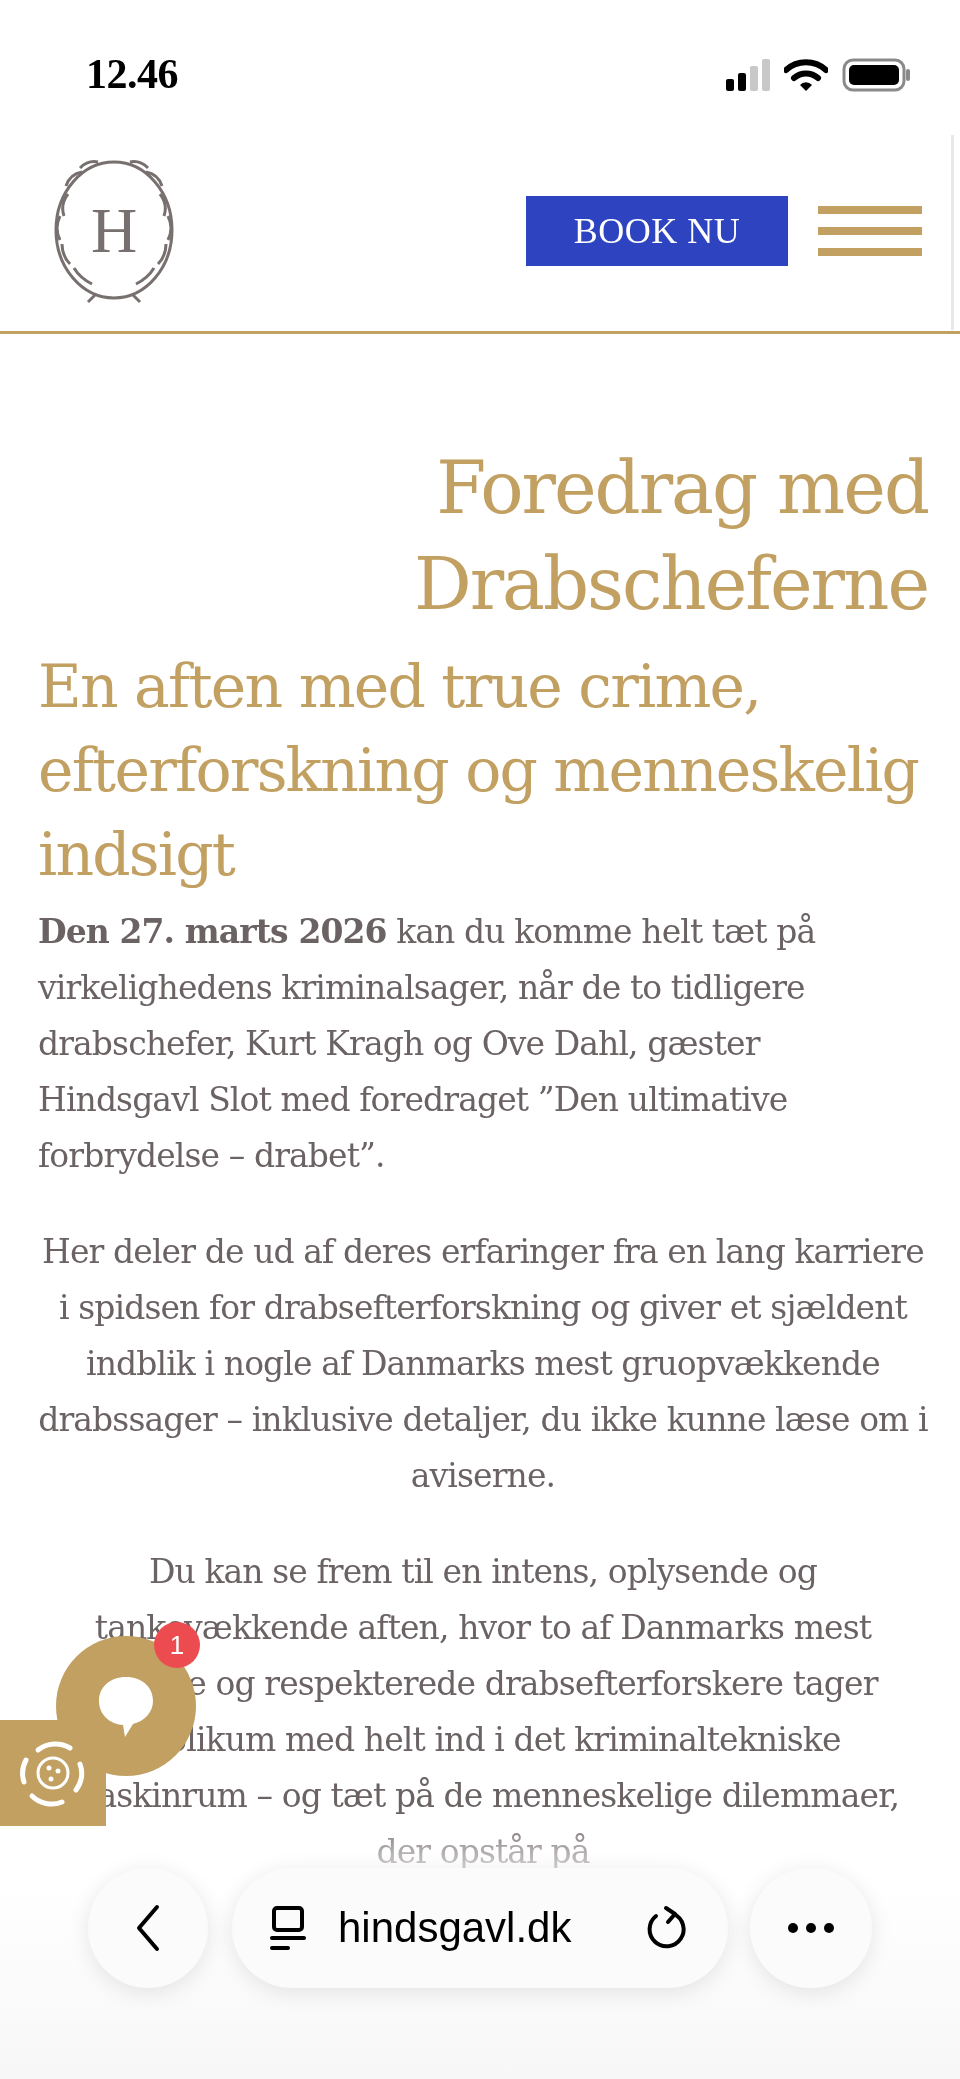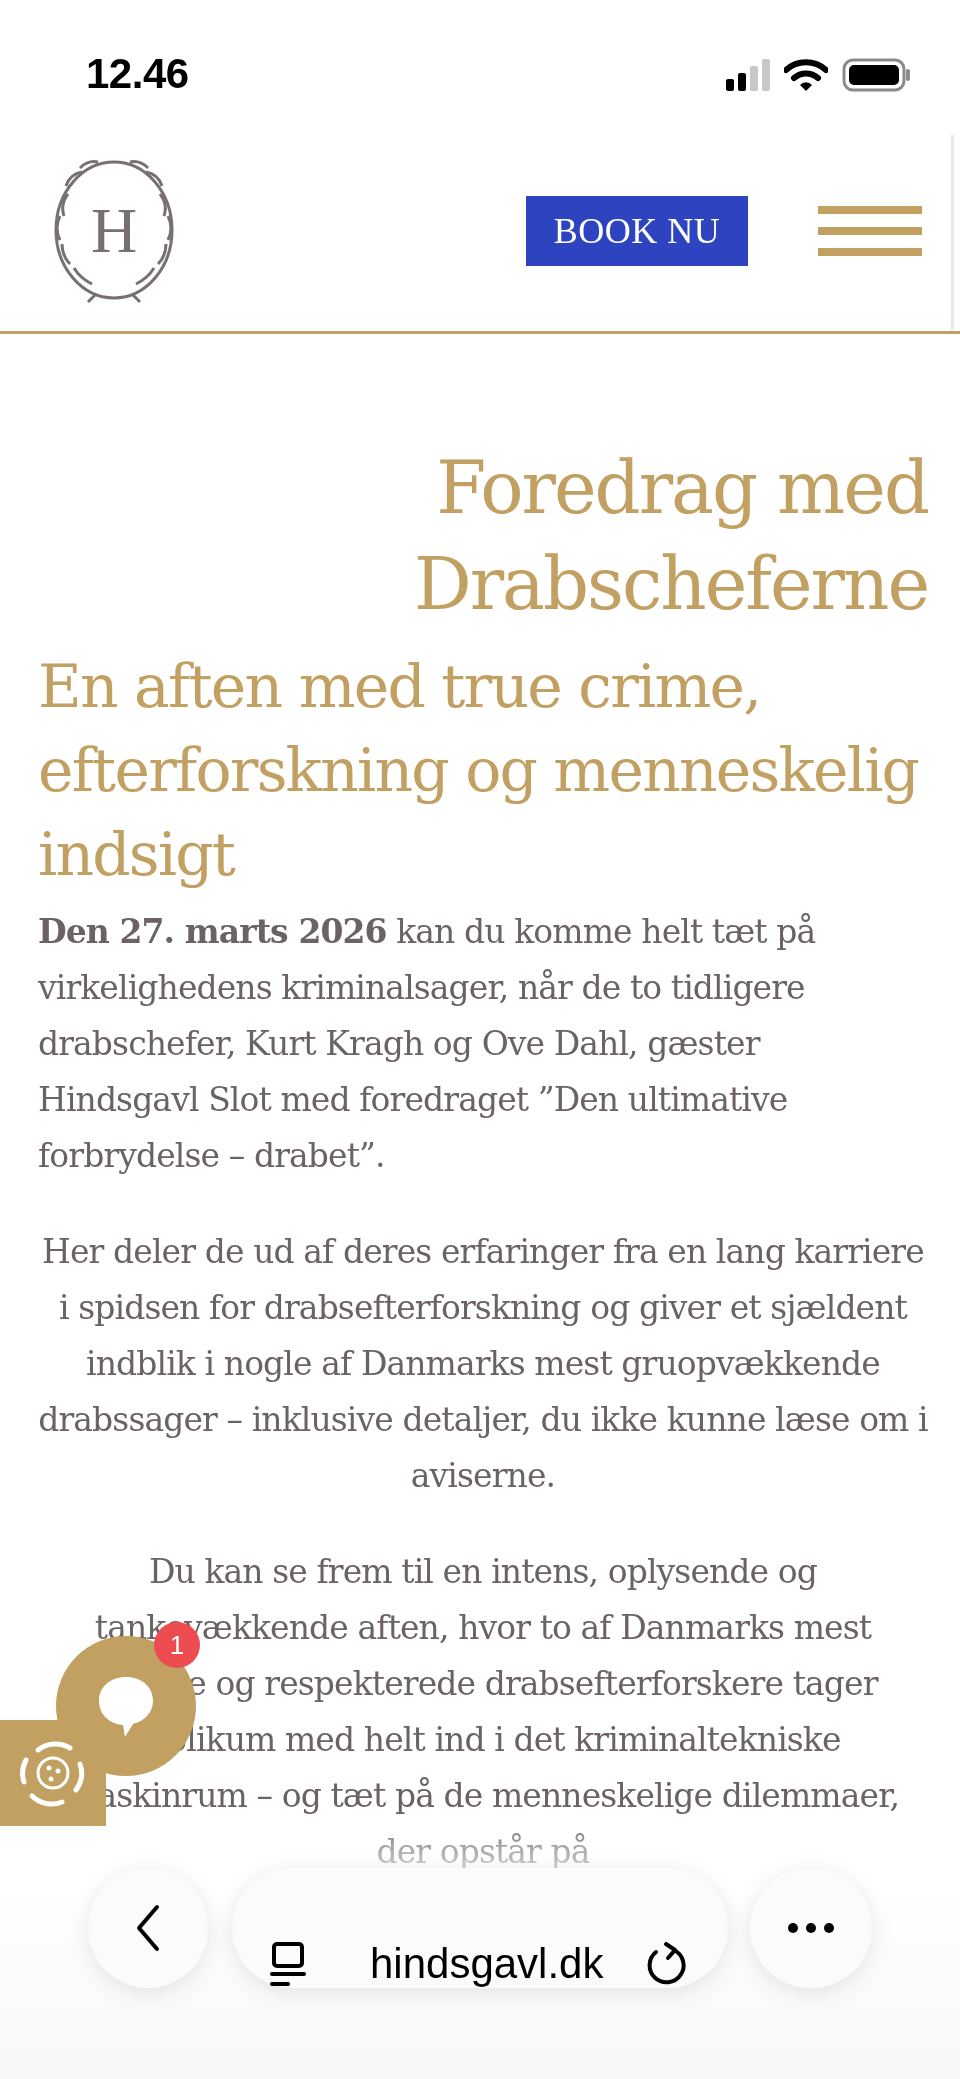--- a/index.html
+++ b/index.html
@@ -7,7 +7,7 @@
   body { position: relative; font-family: "DejaVu Serif", serif; }
 
   .status-bar { position: absolute; top: 0; left: 0; width: 960px; height: 140px; }
-  .status-time { position: absolute; left: 86px; top: 50px; font-family: Liberation Sans, sans-serif; font-weight: bold; font-size: 42px; color: #000; letter-spacing: -0.5px; }
+  .status-time { position: absolute; left: 86px; top: 50px; font-family: Liberation Serif, serif; font-weight: bold; font-size: 42px; color: #000; letter-spacing: -0.5px; }
   .status-icons { position: absolute; right: 48px; top: 58px; display: flex; align-items: center; gap: 14px; }
   .signal { display: flex; align-items: flex-end; gap: 4px; height: 32px; }
   .signal span { width: 8px; border-radius: 2px; background: #000; }

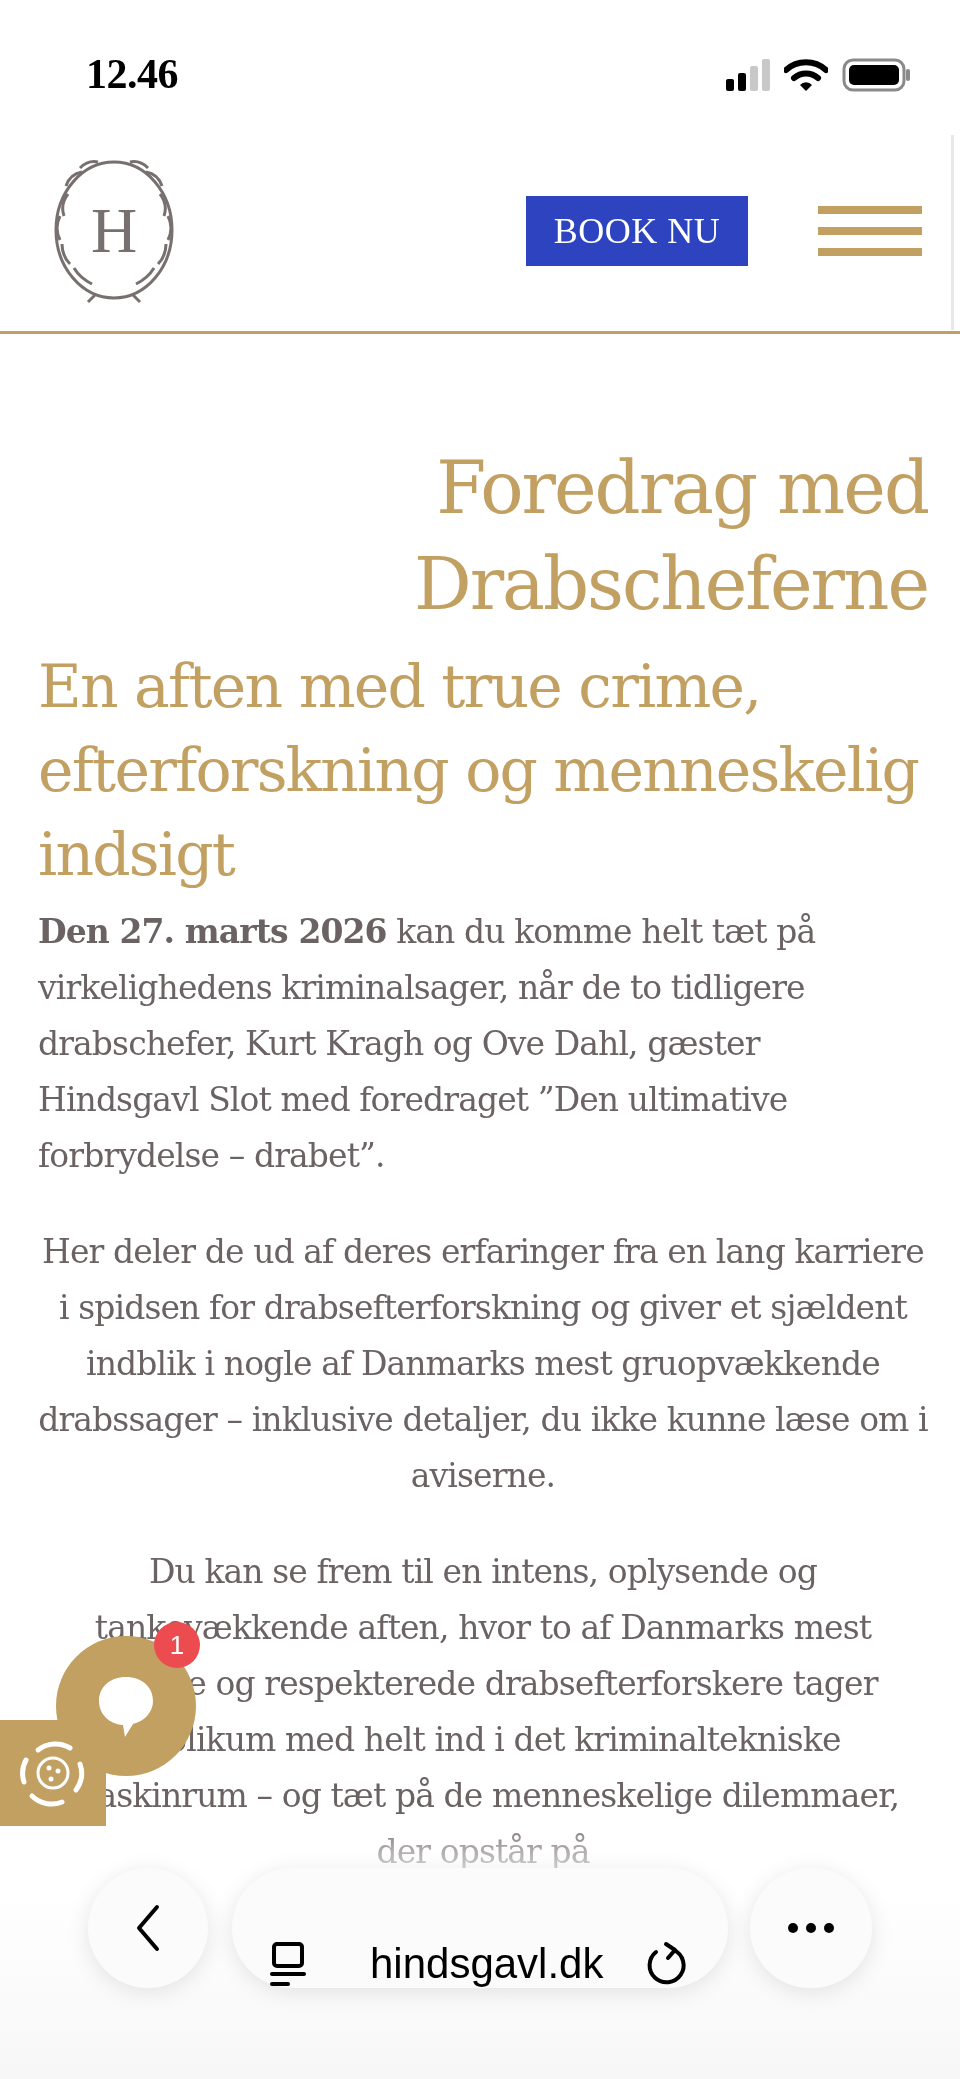--- a/index.html
+++ b/index.html
@@ -15,7 +15,7 @@
 
   .header { position: absolute; top: 140px; left: 0; width: 960px; height: 194px; border-bottom: 3px solid #c1a062; background: #fff; }
   .logo { position: absolute; left: 38px; top: 14px; width: 152px; height: 152px; }
-  .book-btn { position: absolute; left: 526px; top: 56px; width: 222px; height: 70px; background: #2e43c0; color: #fff; border: none; font-family: "Liberation Serif", serif; font-size: 36px; display: flex; align-items: center; justify-content: center; letter-spacing: 0.5px; }
+  .book-btn { position: absolute; left: 526px; top: 56px; width: 262px; height: 70px; background: #2e43c0; color: #fff; border: none; font-family: "Liberation Serif", serif; font-size: 36px; display: flex; align-items: center; justify-content: center; letter-spacing: 0.5px; }
   .hamburger { position: absolute; left: 818px; top: 66px; width: 104px; height: 50px; display: flex; flex-direction: column; justify-content: space-between; }
   .hamburger span { display: block; height: 8px; background: #c1a062; }
   .scroll-edge { position: absolute; right: 6px; top: 135px; width: 3px; height: 195px; background: #e8e8e8; }

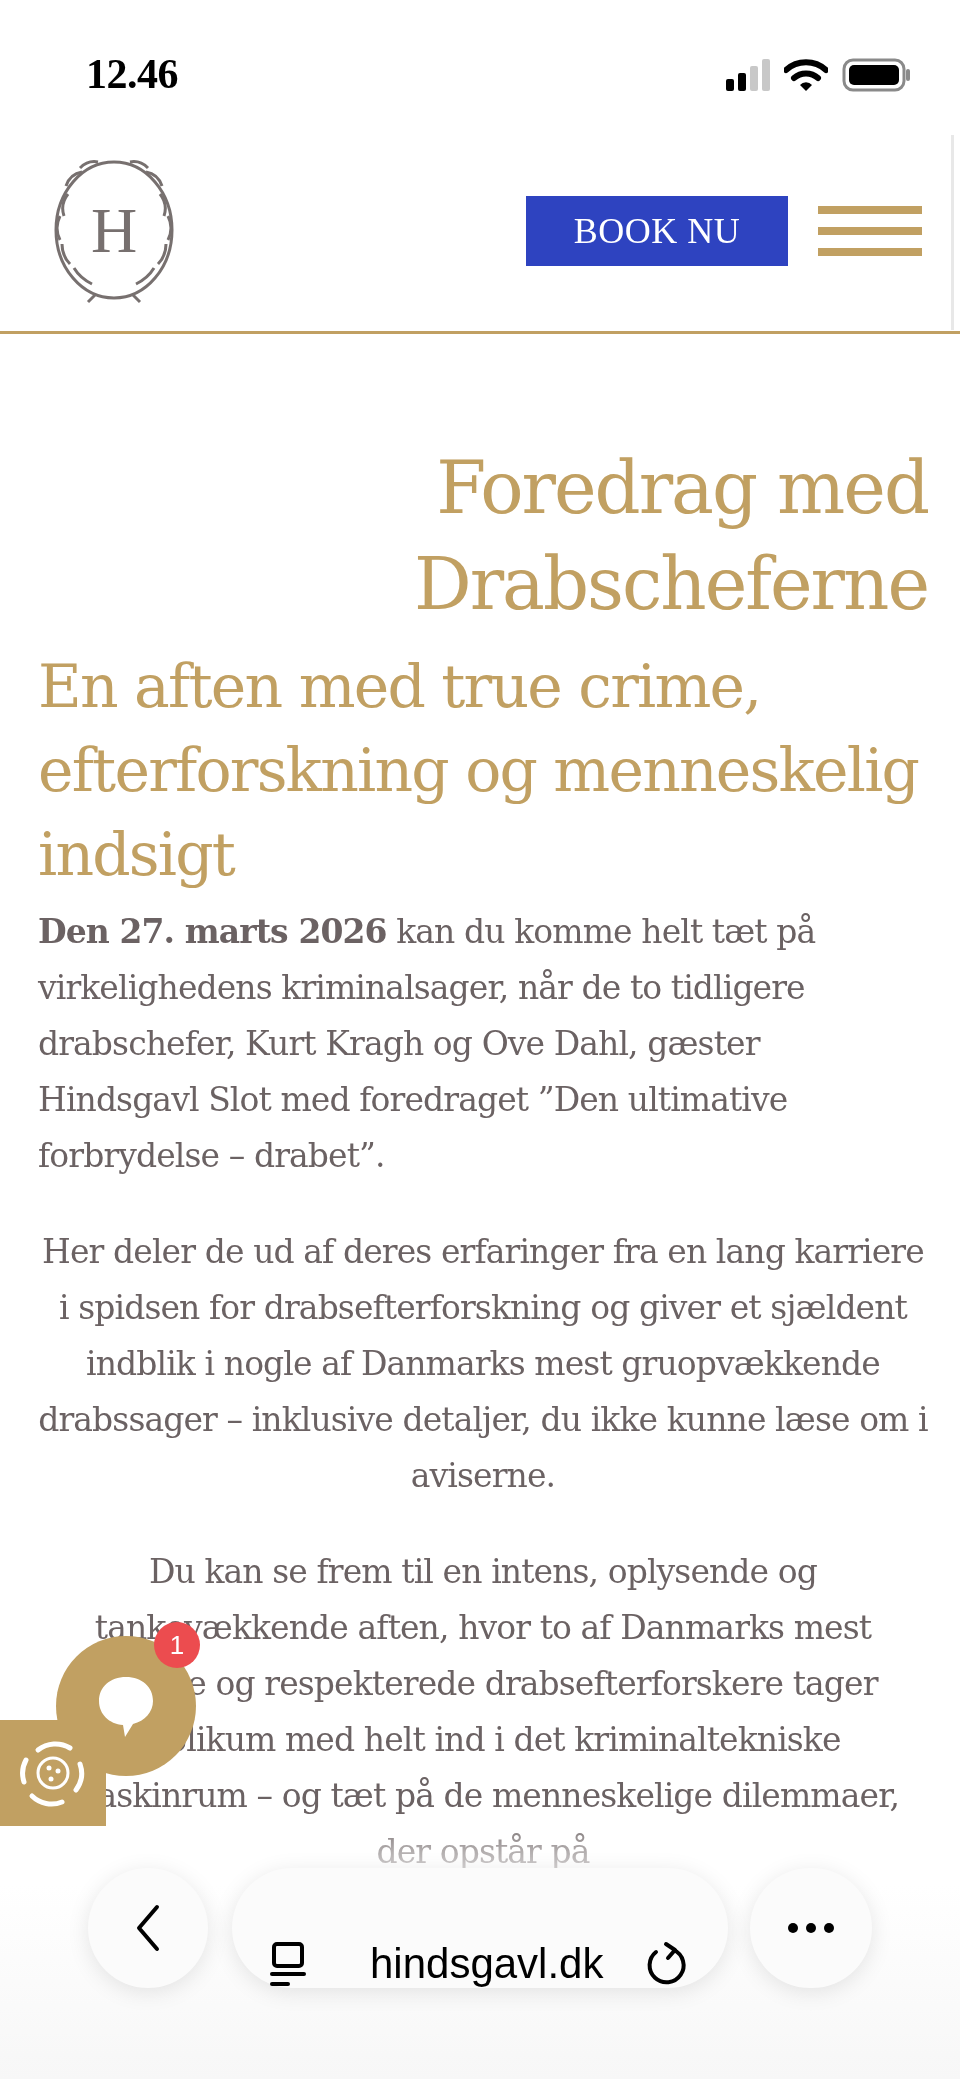--- a/index.html
+++ b/index.html
@@ -34,7 +34,7 @@
   .cookie-btn { position: absolute; left: 0; top: 1720px; width: 106px; height: 106px; background: #c1a062; display: flex; align-items: center; justify-content: center; }
 
   .nav-back { position: absolute; left: 88px; top: 1868px; width: 120px; height: 120px; border-radius: 60px; background: #fbfbfb; box-shadow: 0 4px 22px rgba(0,0,0,0.10); display: flex; align-items: center; justify-content: center; }
-  .url-bar { position: absolute; left: 232px; top: 1868px; width: 496px; height: 120px; border-radius: 60px; background: #fbfbfb; box-shadow: 0 4px 22px rgba(0,0,0,0.10); display: flex; align-items: flex-end; padding: 0 40px 0 36px; gap: 32px; }
+  .url-bar { position: absolute; left: 232px; top: 1868px; width: 496px; height: 120px; border-radius: 60px; background: #fbfbfb; box-shadow: 0 4px 22px rgba(0,0,0,0.10); display: flex; align-items: center; padding: 0 40px 0 36px; }
   .url-text { font-family: "Liberation Sans", sans-serif; font-size: 42px; color: #000; margin-left: 30px; flex: 1; }
   .more-btn { position: absolute; left: 750px; top: 1868px; width: 122px; height: 120px; border-radius: 60px; background: #fbfbfb; box-shadow: 0 4px 22px rgba(0,0,0,0.10); display: flex; align-items: center; justify-content: center; gap: 8px; }
   .more-btn span { width: 10px; height: 10px; border-radius: 5px; background: #000; }

